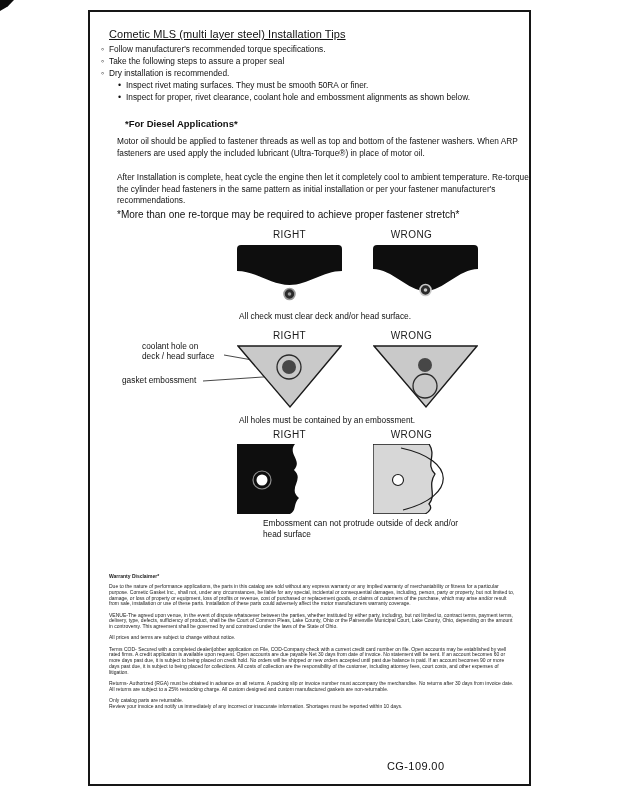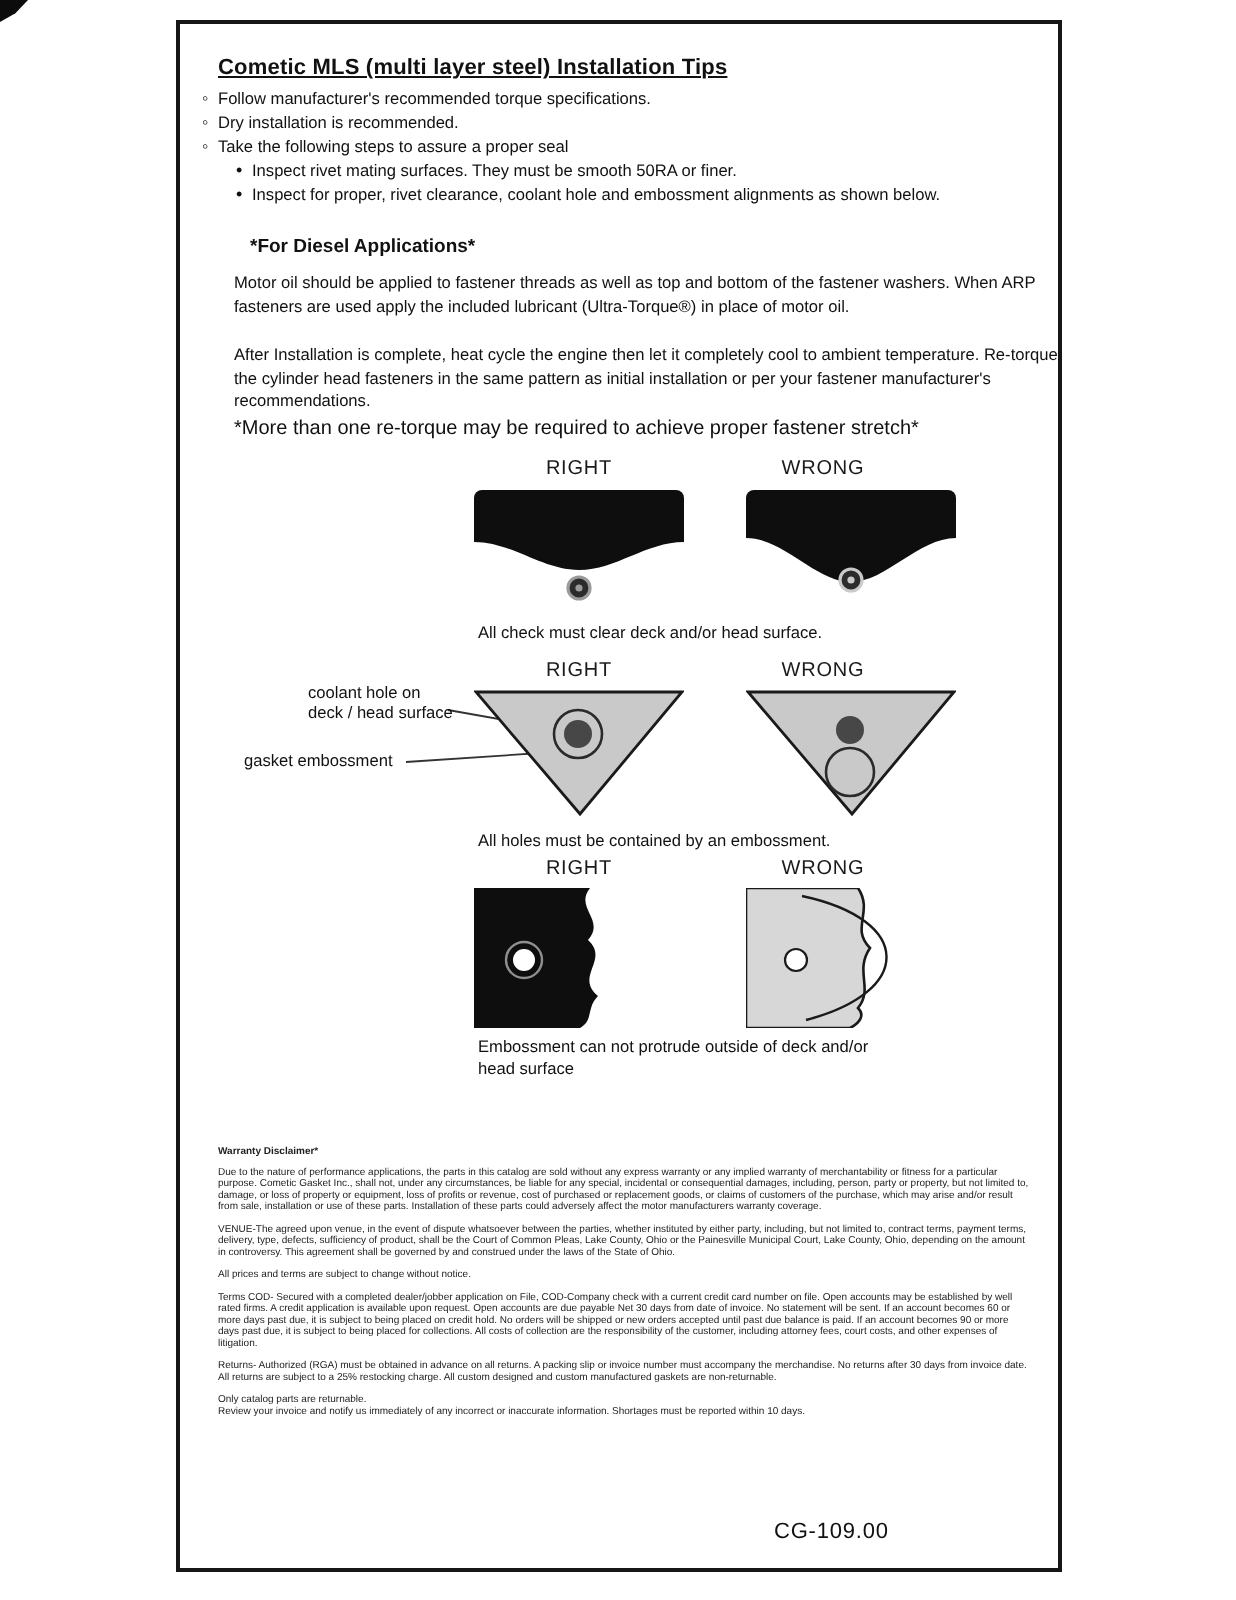--- a/index.html
+++ b/index.html
@@ -18,7 +18,7 @@
   }
   .abs{position:absolute;}
   .title{
-    left:19px;top:9px;font-size:11px;font-weight:bold;
+    left:19px;top:9px;font-size:11px;font-weight:normal;
     text-decoration:underline;letter-spacing:.1px;white-space:nowrap;
   }
   .bullets{left:11px;top:31px;width:420px;font-size:8.3px;line-height:12px;}

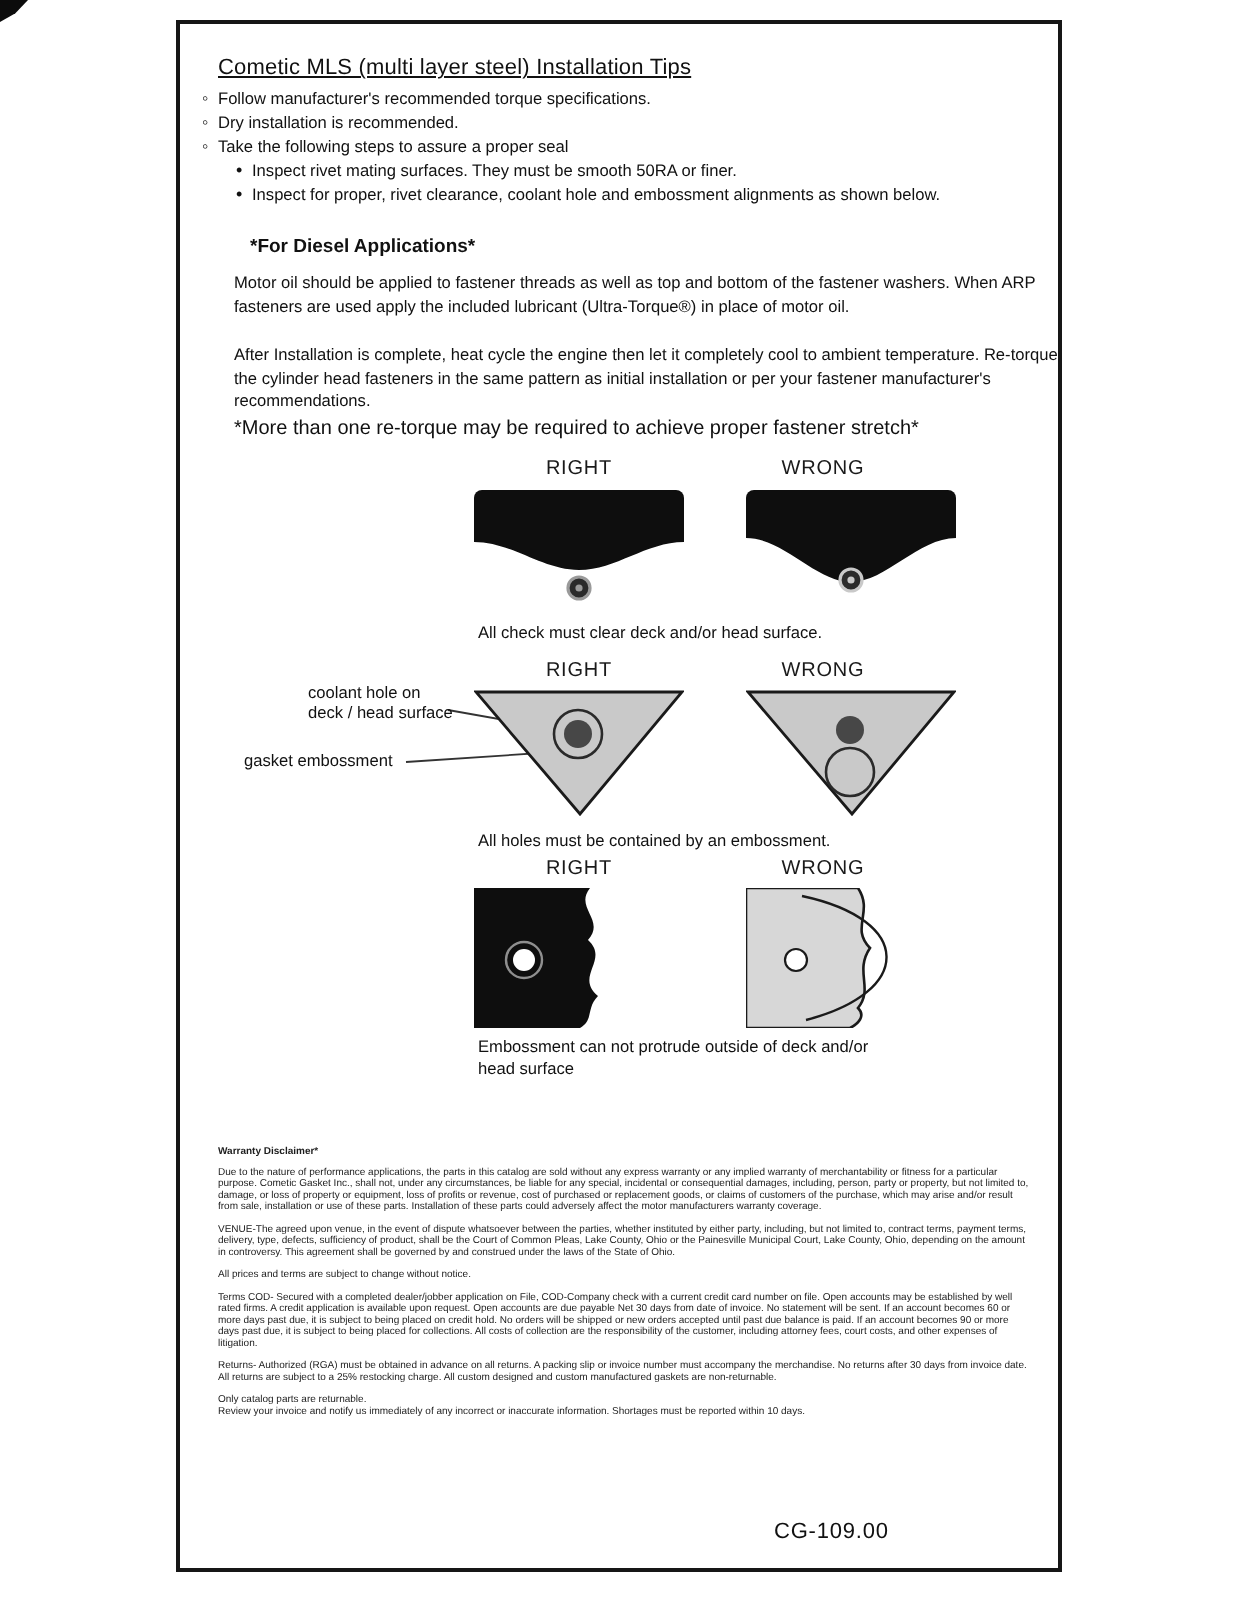--- a/index.html
+++ b/index.html
@@ -68,8 +68,8 @@
 
   <div class="abs bullets">
     <div class="b1"><span class="marker">◦</span><span>Follow manufacturer's recommended torque specifications.</span></div>
+    <div class="b1"><span class="marker">◦</span><span>Take the following steps to assure a proper seal</span></div>
     <div class="b1"><span class="marker">◦</span><span>Dry installation is recommended.</span></div>
-    <div class="b1"><span class="marker">◦</span><span>Take the following steps to assure a proper seal</span></div>
     <div class="b2"><span class="marker">•</span><span>Inspect rivet mating surfaces.  They must be smooth 50RA or finer.</span></div>
     <div class="b2"><span class="marker">•</span><span>Inspect for proper, rivet clearance, coolant hole and embossment alignments as shown below.</span></div>
   </div>

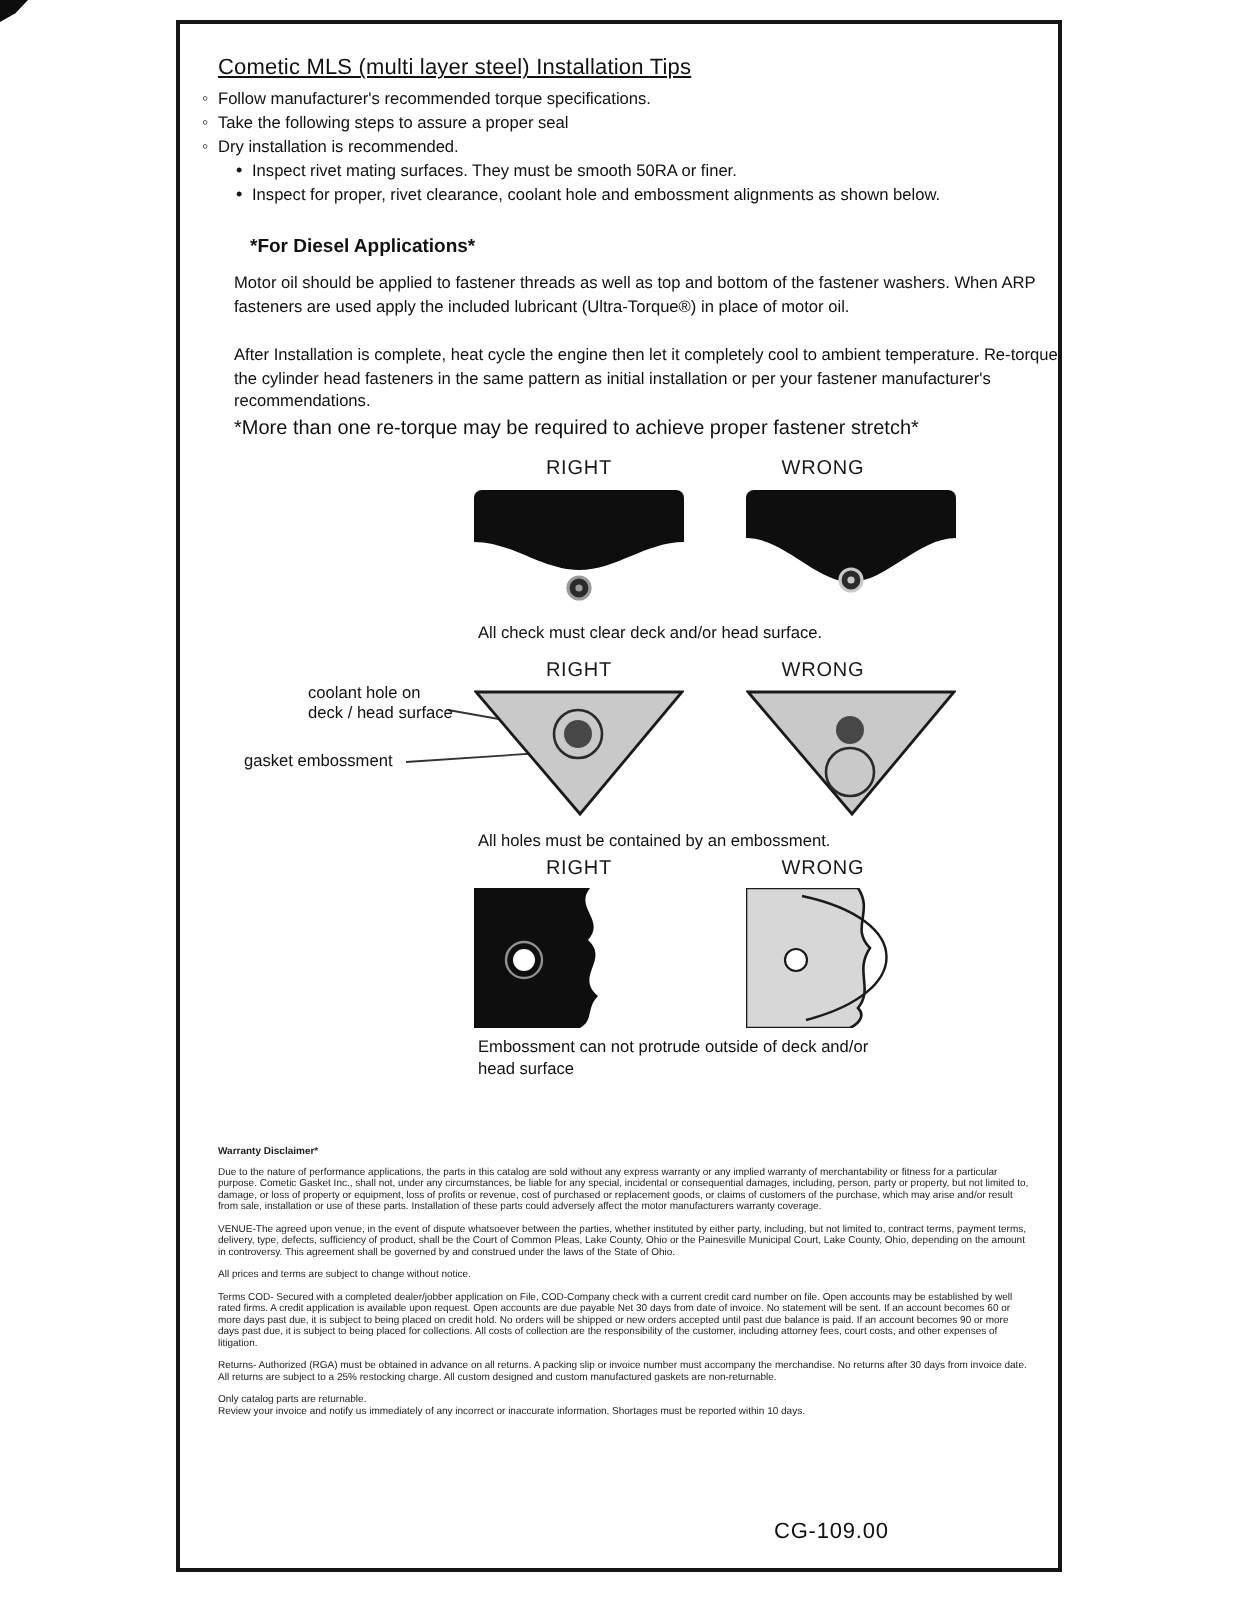--- a/index.html
+++ b/index.html
@@ -45,7 +45,7 @@
   .cap-row2{top:189px;white-space:nowrap;text-align:right;}
   .cap-row3{top:292px;width:215px;}
   .ptr-label{position:absolute;font-size:8.3px;line-height:10px;color:#111;white-space:nowrap;}
-  .lbl-coolant{left:52px;top:115px;margin-left:12px;}
+  .lbl-coolant{left:52px;top:115px;}
   .lbl-emboss{left:32px;top:149px;}
   .fineprint-wrap{left:19px;top:561px;width:406px;height:192px;overflow:visible;}
   .fineprint{

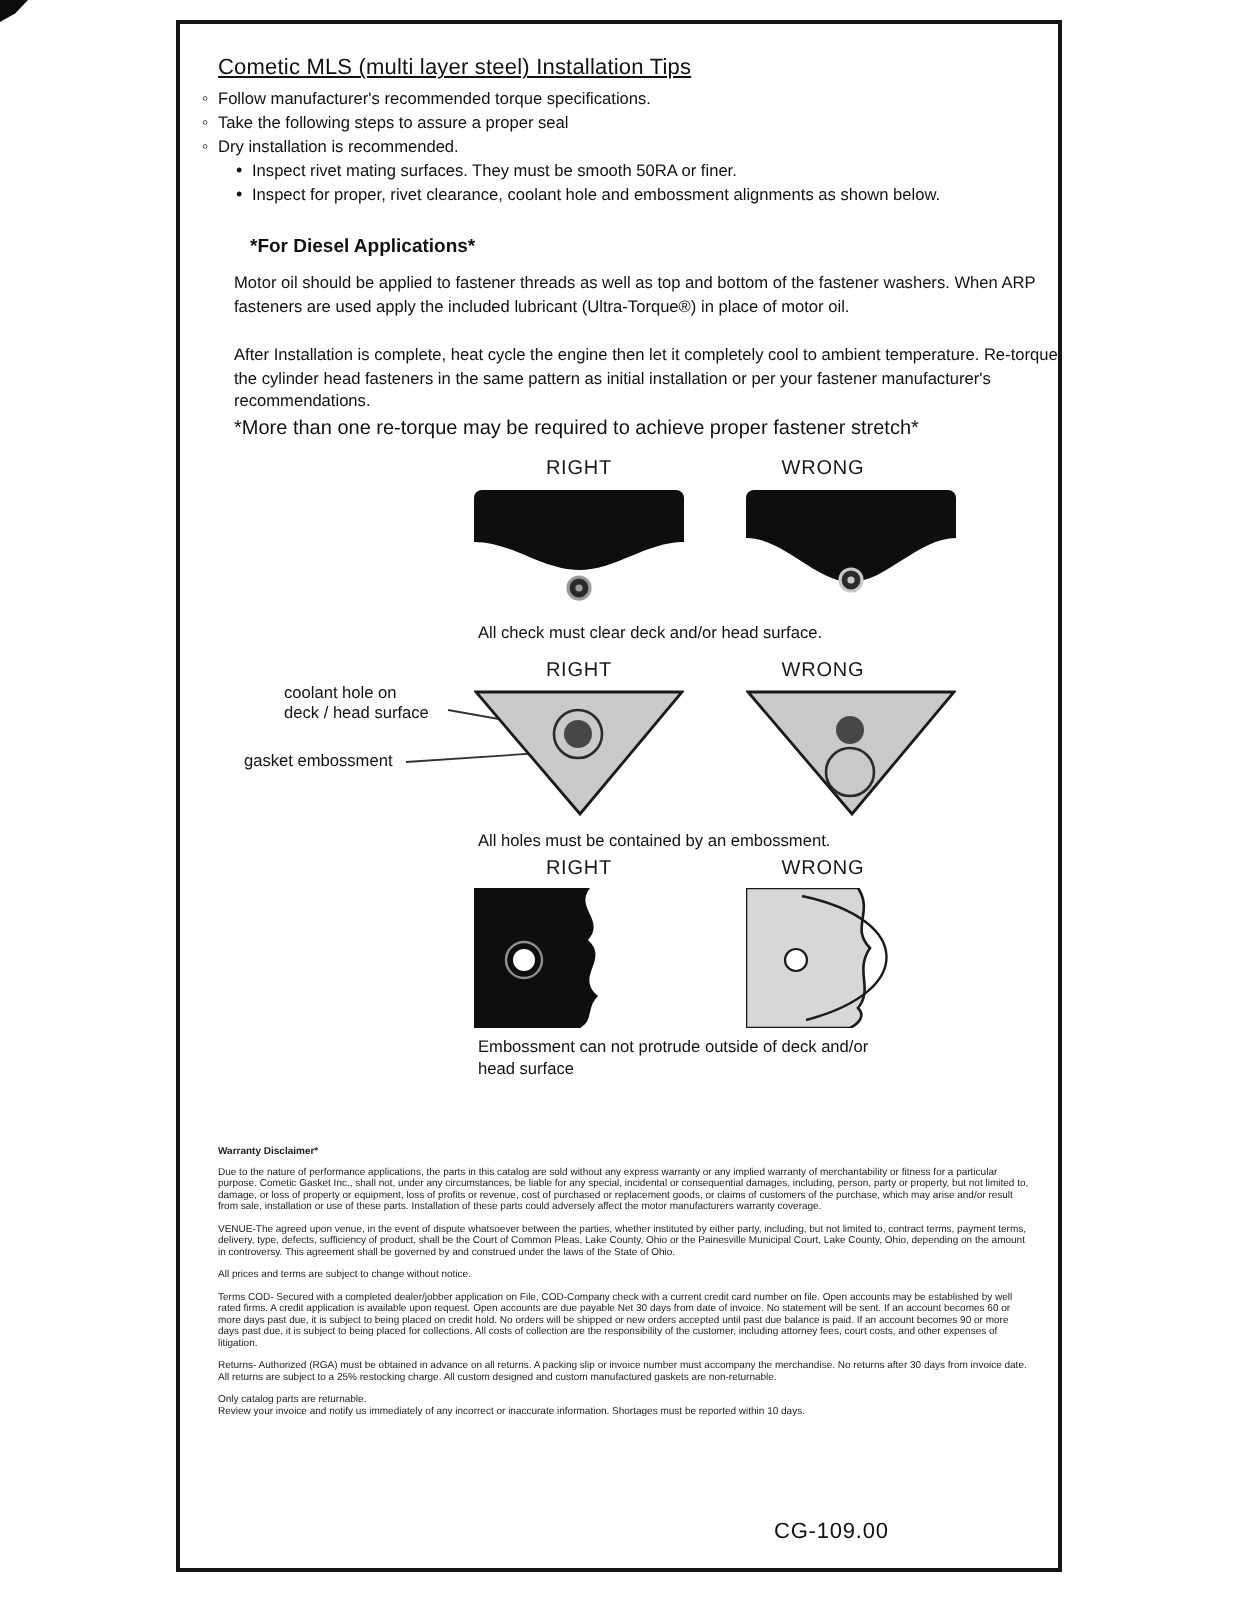--- a/index.html
+++ b/index.html
@@ -43,7 +43,7 @@
   .caption{position:absolute;left:149px;font-size:8.3px;line-height:10.5px;color:#111;}
   .cap-row1{top:85px;white-space:nowrap;}
   .cap-row2{top:189px;white-space:nowrap;text-align:right;}
-  .cap-row3{top:292px;width:215px;}
+  .cap-row3{top:292px;width:215px;margin-left:24px;}
   .ptr-label{position:absolute;font-size:8.3px;line-height:10px;color:#111;white-space:nowrap;}
   .lbl-coolant{left:52px;top:115px;}
   .lbl-emboss{left:32px;top:149px;}

